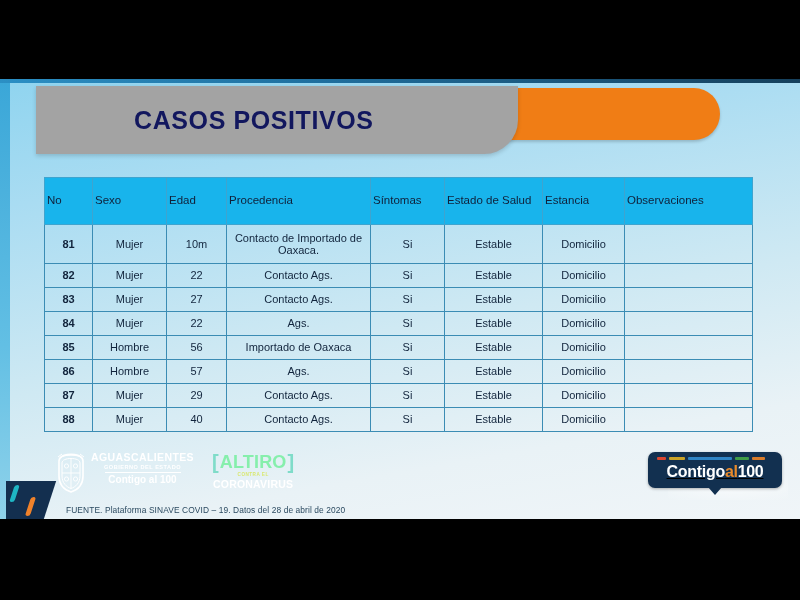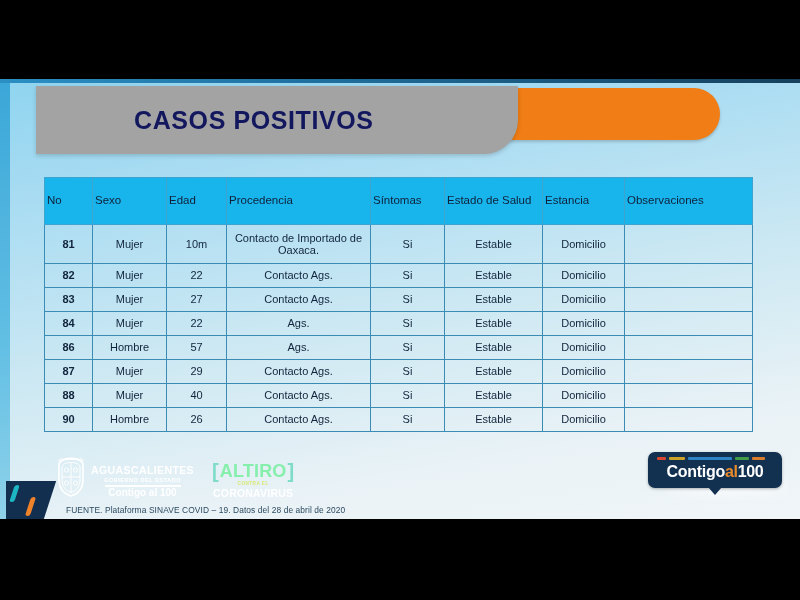--- a/index.html
+++ b/index.html
@@ -390,6 +390,16 @@
             <td class="col-obs"></td>
           </tr>
           <tr>
+            <td class="col-no">85</td>
+            <td>Hombre</td>
+            <td>56</td>
+            <td>Importado de Oaxaca</td>
+            <td>Si</td>
+            <td>Estable</td>
+            <td>Domicilio</td>
+            <td class="col-obs"></td>
+          </tr>
+          <tr>
             <td class="col-no">86</td>
             <td>Hombre</td>
             <td>57</td>

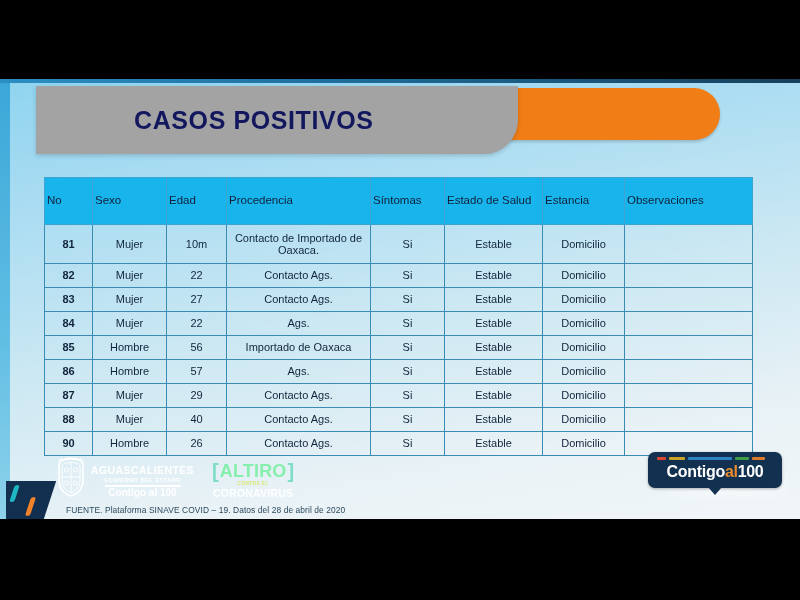--- a/index.html
+++ b/index.html
@@ -429,16 +429,6 @@
             <td>Domicilio</td>
             <td class="col-obs"></td>
           </tr>
-          <tr>
-            <td class="col-no">90</td>
-            <td>Hombre</td>
-            <td>26</td>
-            <td>Contacto Ags.</td>
-            <td>Si</td>
-            <td>Estable</td>
-            <td>Domicilio</td>
-            <td class="col-obs"></td>
-          </tr>
         </tbody>
     </table>
   </div>

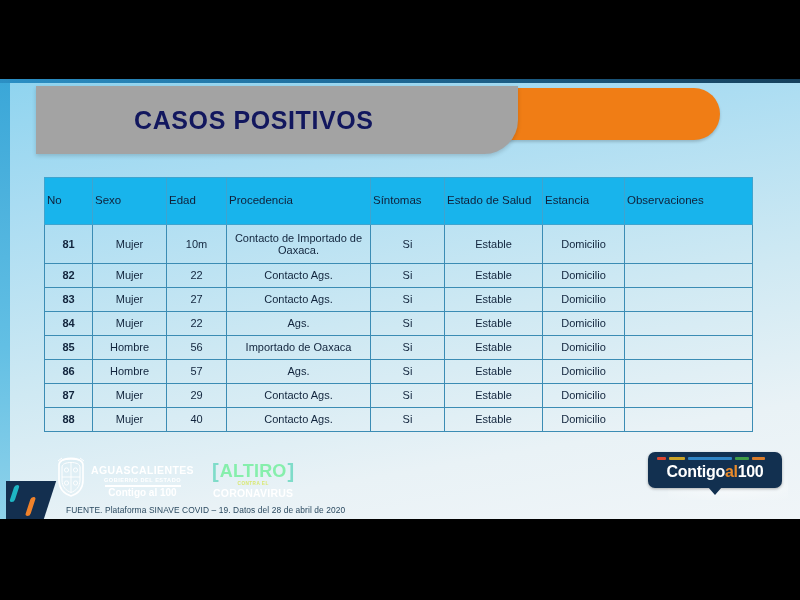--- a/index.html
+++ b/index.html
@@ -130,7 +130,7 @@
     top: 452px;
     height: 46px;
     display: flex;
-    align-items: flex-end;
+    align-items: flex-start;
   }
   
   #coat-of-arms {

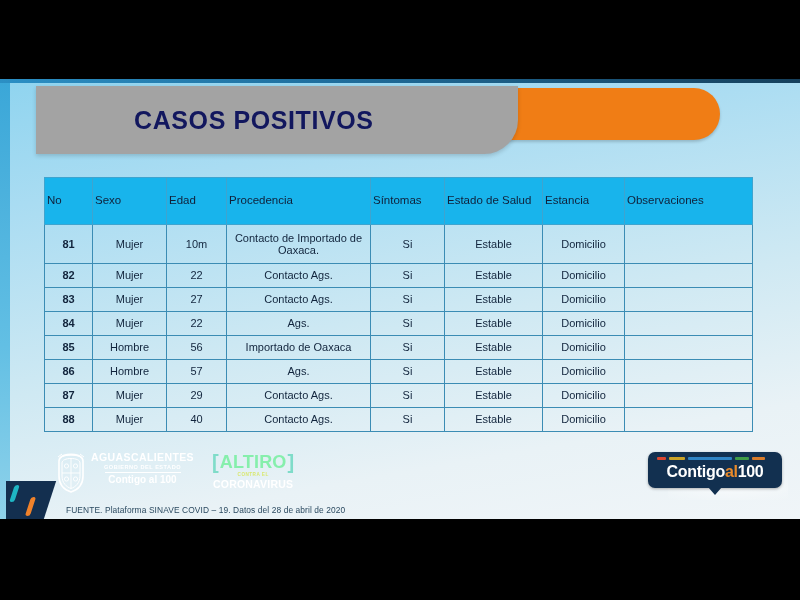--- a/index.html
+++ b/index.html
@@ -245,6 +245,7 @@
     font-size: 16px;
     font-weight: bold;
     letter-spacing: -0.3px;
+    text-decoration: underline;
   }
   #contigo-text .w { color: #ffffff; }
   #contigo-text .o { color: #e98a2b; }

